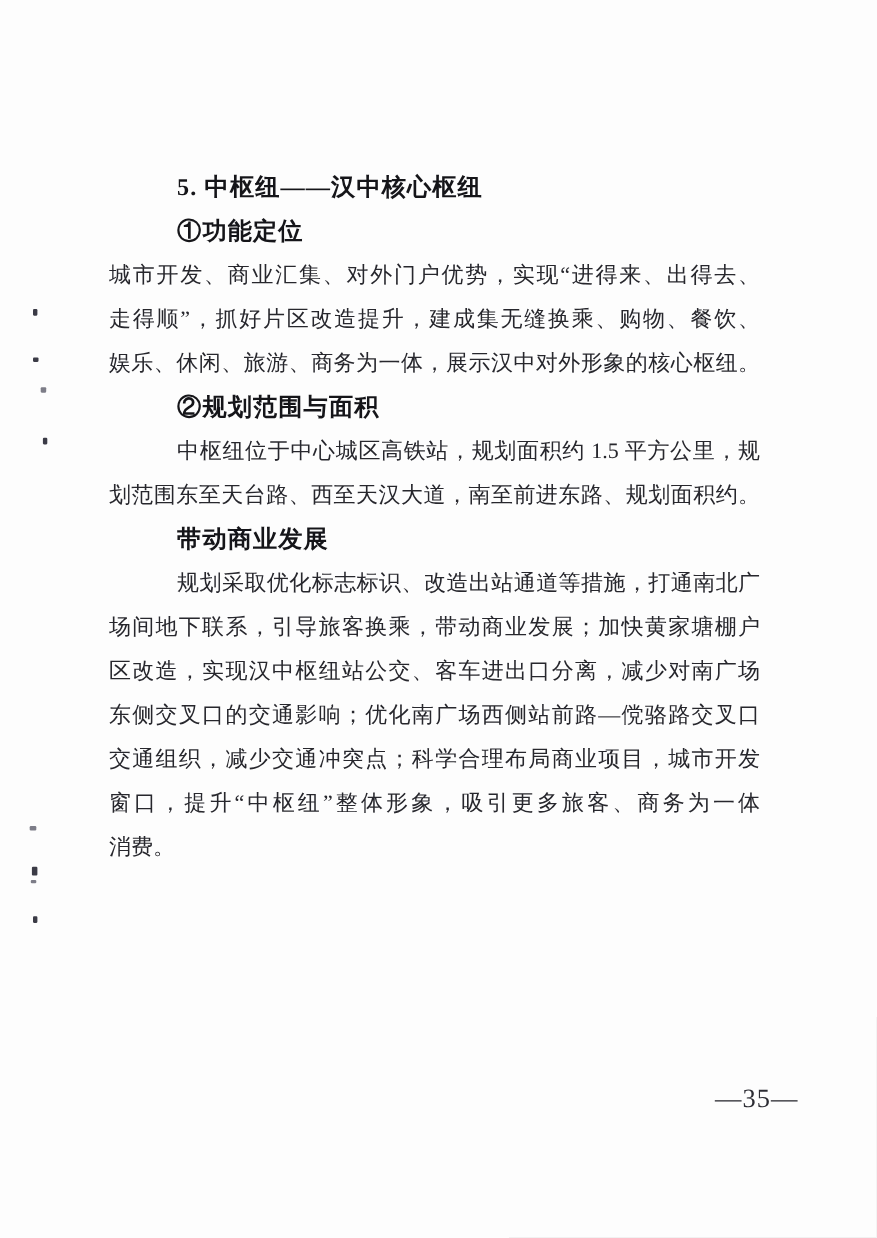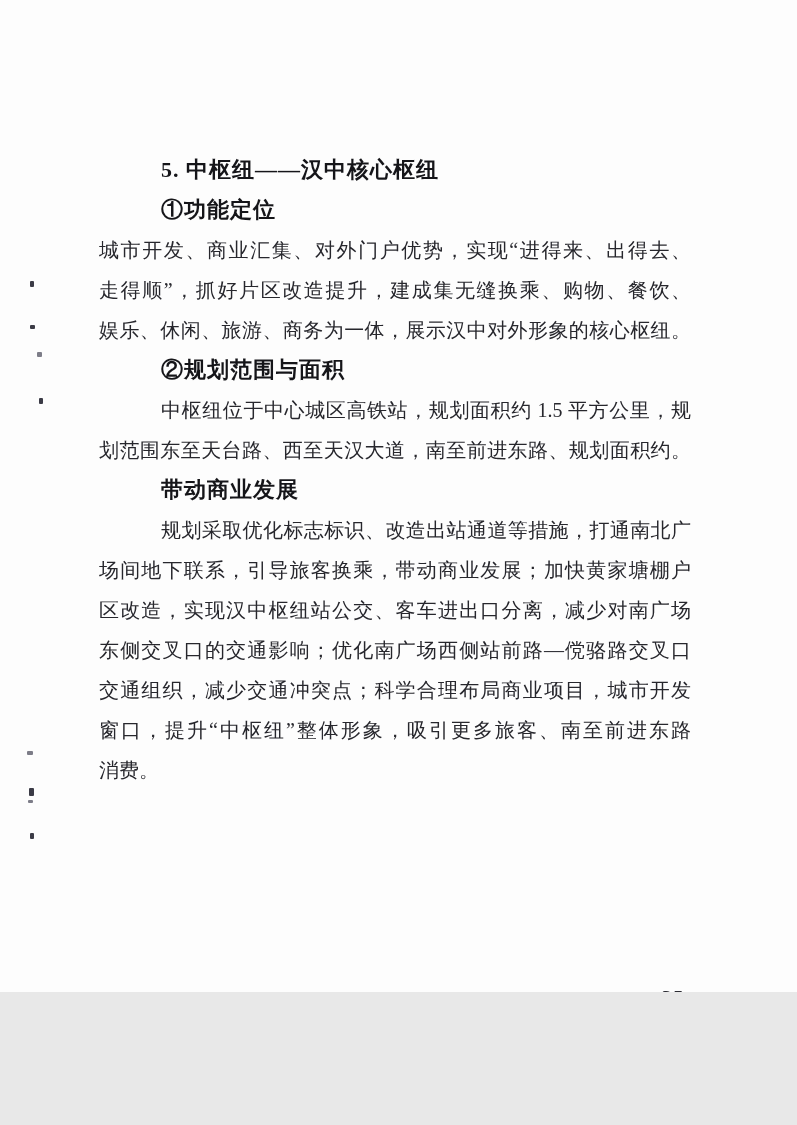--- a/index.html
+++ b/index.html
@@ -10,7 +10,7 @@
   .page {
     position: relative;
     width: 797px;
-    height: 992px;
+    height: 1125px;
     margin: 0 auto;
     background: #fdfdfd;
     overflow: hidden;

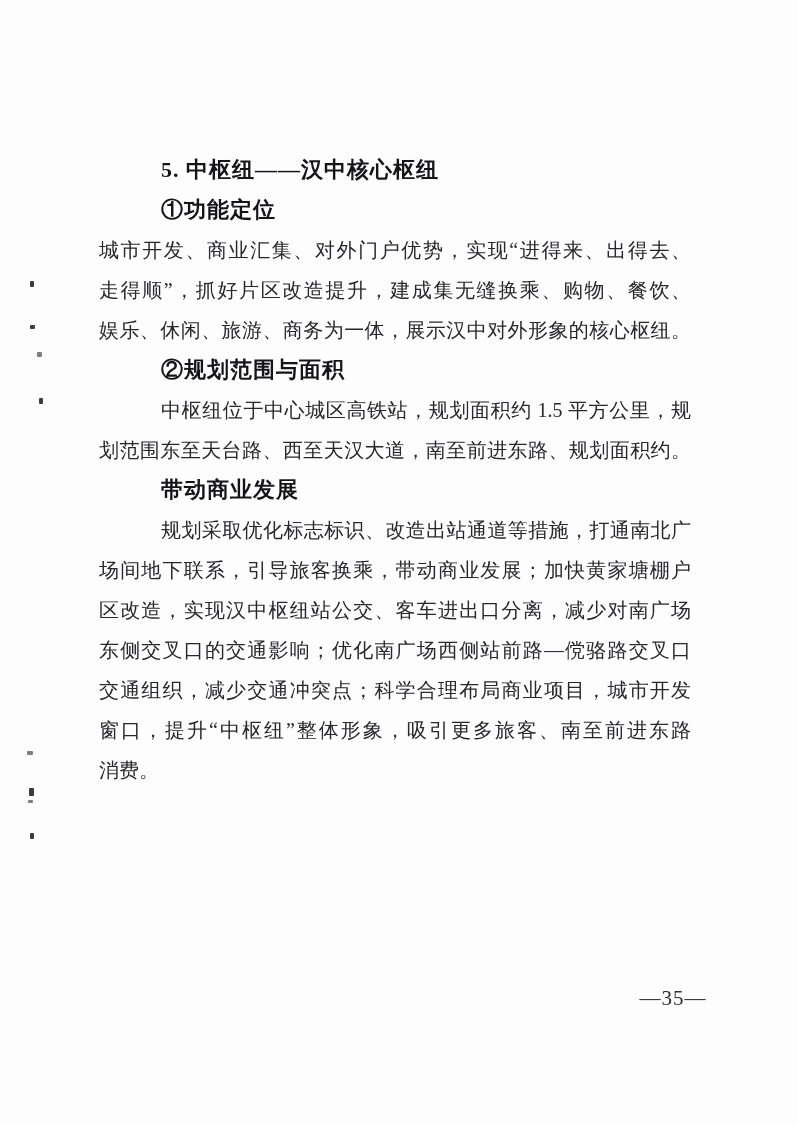--- a/index.html
+++ b/index.html
@@ -91,7 +91,7 @@
       <div class="body-line stretch">区改造，实现汉中枢纽站公交、客车进出口分离，减少对南广场</div>
       <div class="body-line stretch">东侧交叉口的交通影响；优化南广场西侧站前路—傥骆路交叉口</div>
       <div class="body-line stretch">交通组织，减少交通冲突点；科学合理布局商业项目，城市开发</div>
-      <div class="body-line stretch">窗口，提升“中枢纽”整体形象，吸引更多旅客、南至前进东路</div>
+      <div class="body-line stretch">窗口，提升“中枢纽”整体形象，吸引更多旅客、商务为一体</div>
       <div class="body-line">消费。</div>
     </div>
 

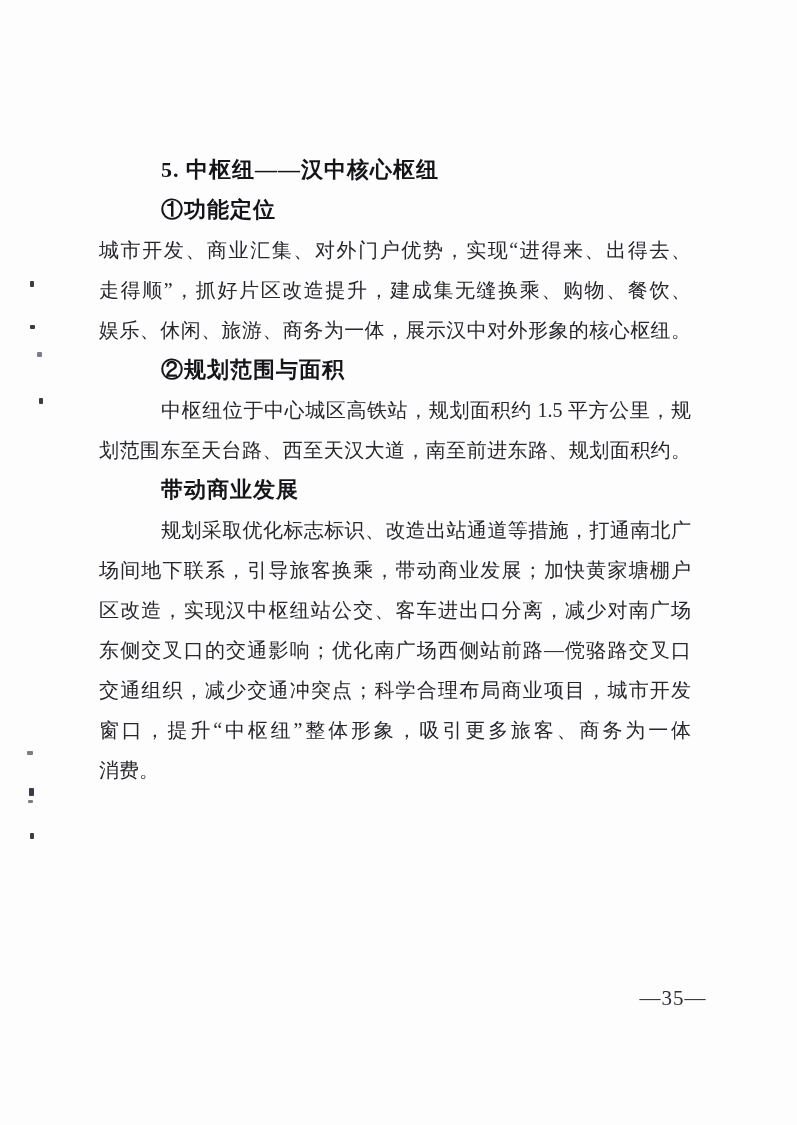--- a/index.html
+++ b/index.html
@@ -55,11 +55,11 @@
   }
   .page-number {
     position: absolute;
-    left: 613px;
+    left: 628px;
     top: 986px;
     width: 120px;
     text-align: center;
-    font-size: 21px;
+    font-size: 24px;
     color: #2c2c33;
     letter-spacing: 1px;
   }

